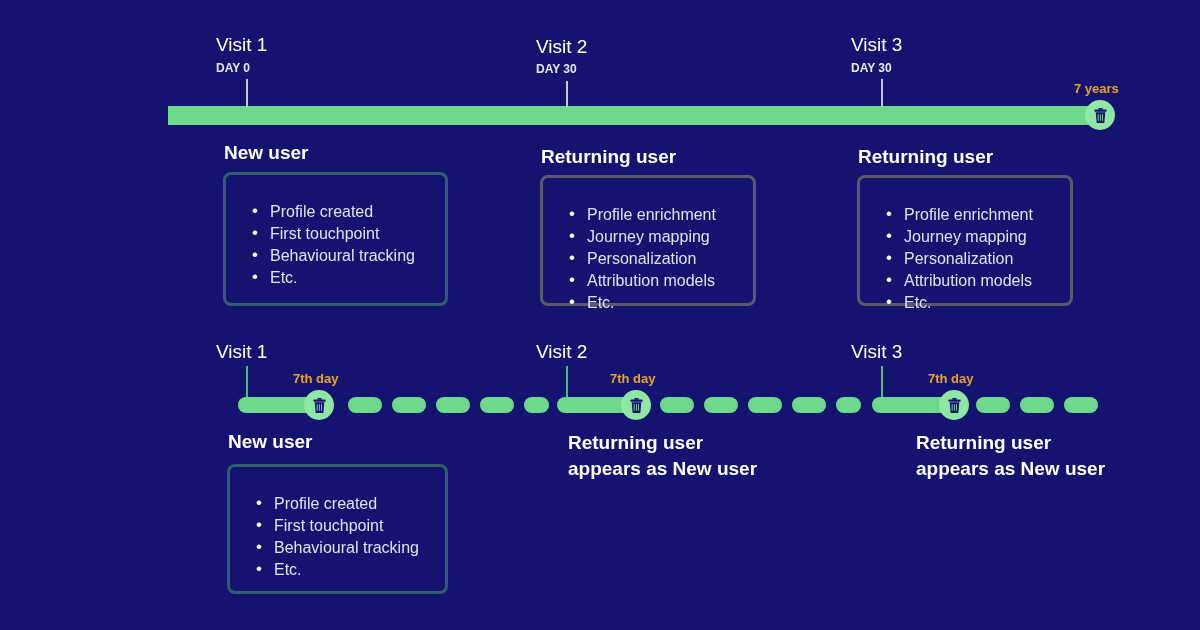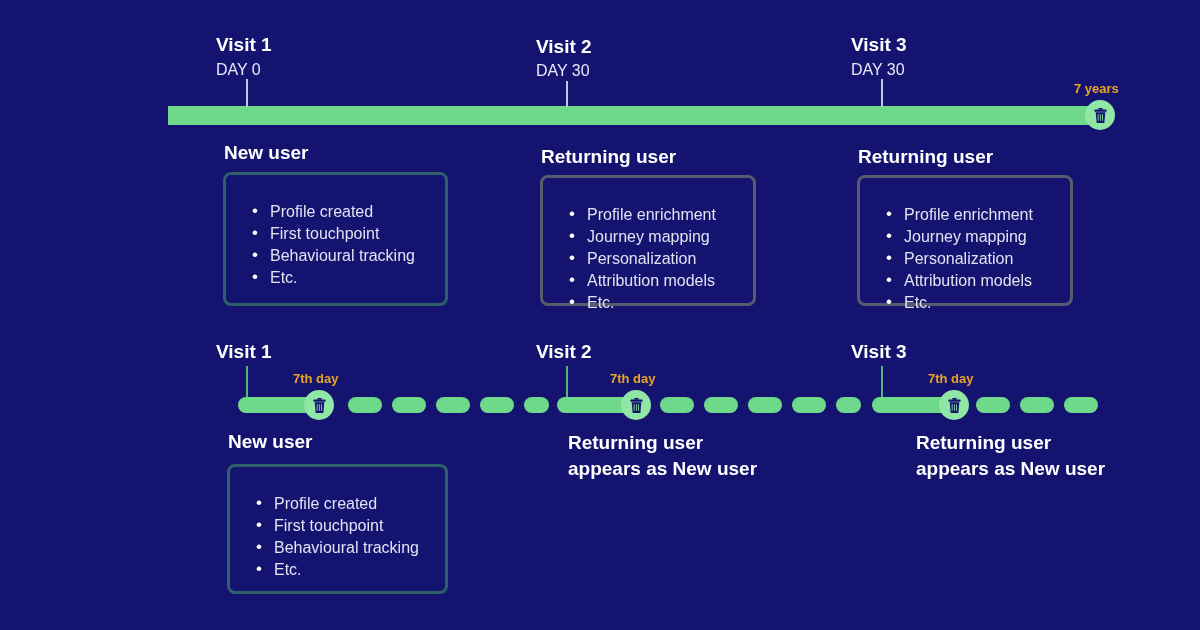--- a/index.html
+++ b/index.html
@@ -38,7 +38,7 @@
   }
 
   .visit-label {
-    position: absolute; color: #ffffff; font-weight: bold; font-size: 19px;
+    position: absolute; color: #ffffff; font-weight: normal; font-size: 19px;
     white-space: nowrap;
   }
   .day-label {

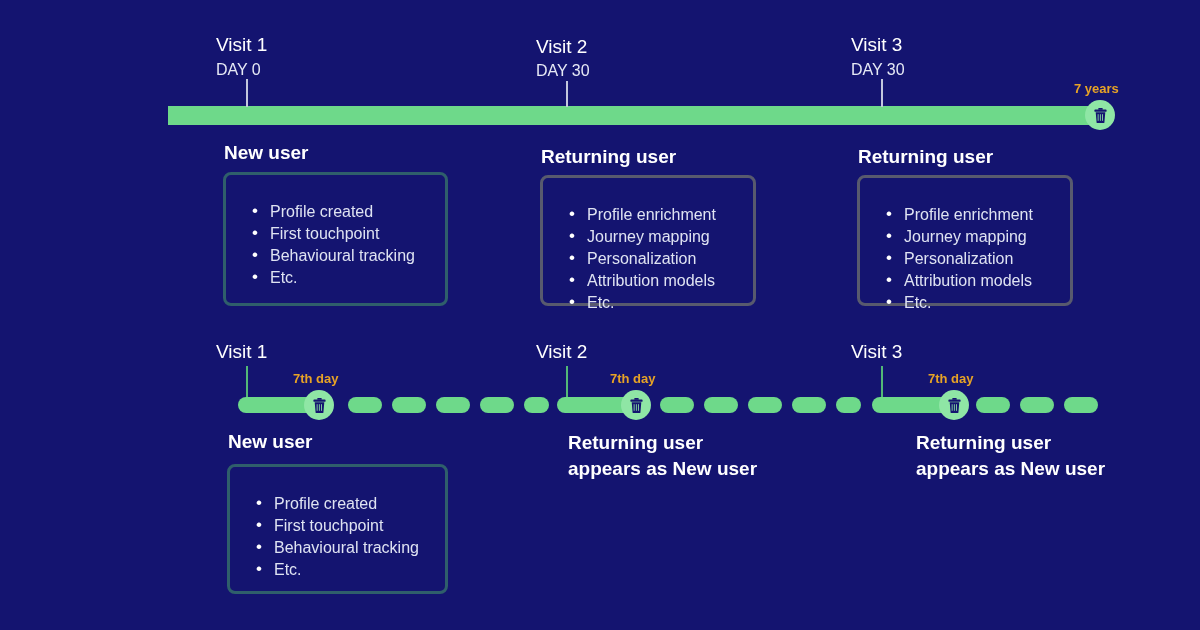--- a/index.html
+++ b/index.html
@@ -42,8 +42,8 @@
     white-space: nowrap;
   }
   .day-label {
-    position: absolute; color: #e6e9f5; font-size: 16px; white-space: nowrap;
-    font-weight: 400;
+    position: absolute; color: #e6e9f5; font-size: 12px; white-space: nowrap;
+    font-weight: 700;
   }
   .gold-label {
     position: absolute; color: #e7a326; font-weight: bold; font-size: 13px;

